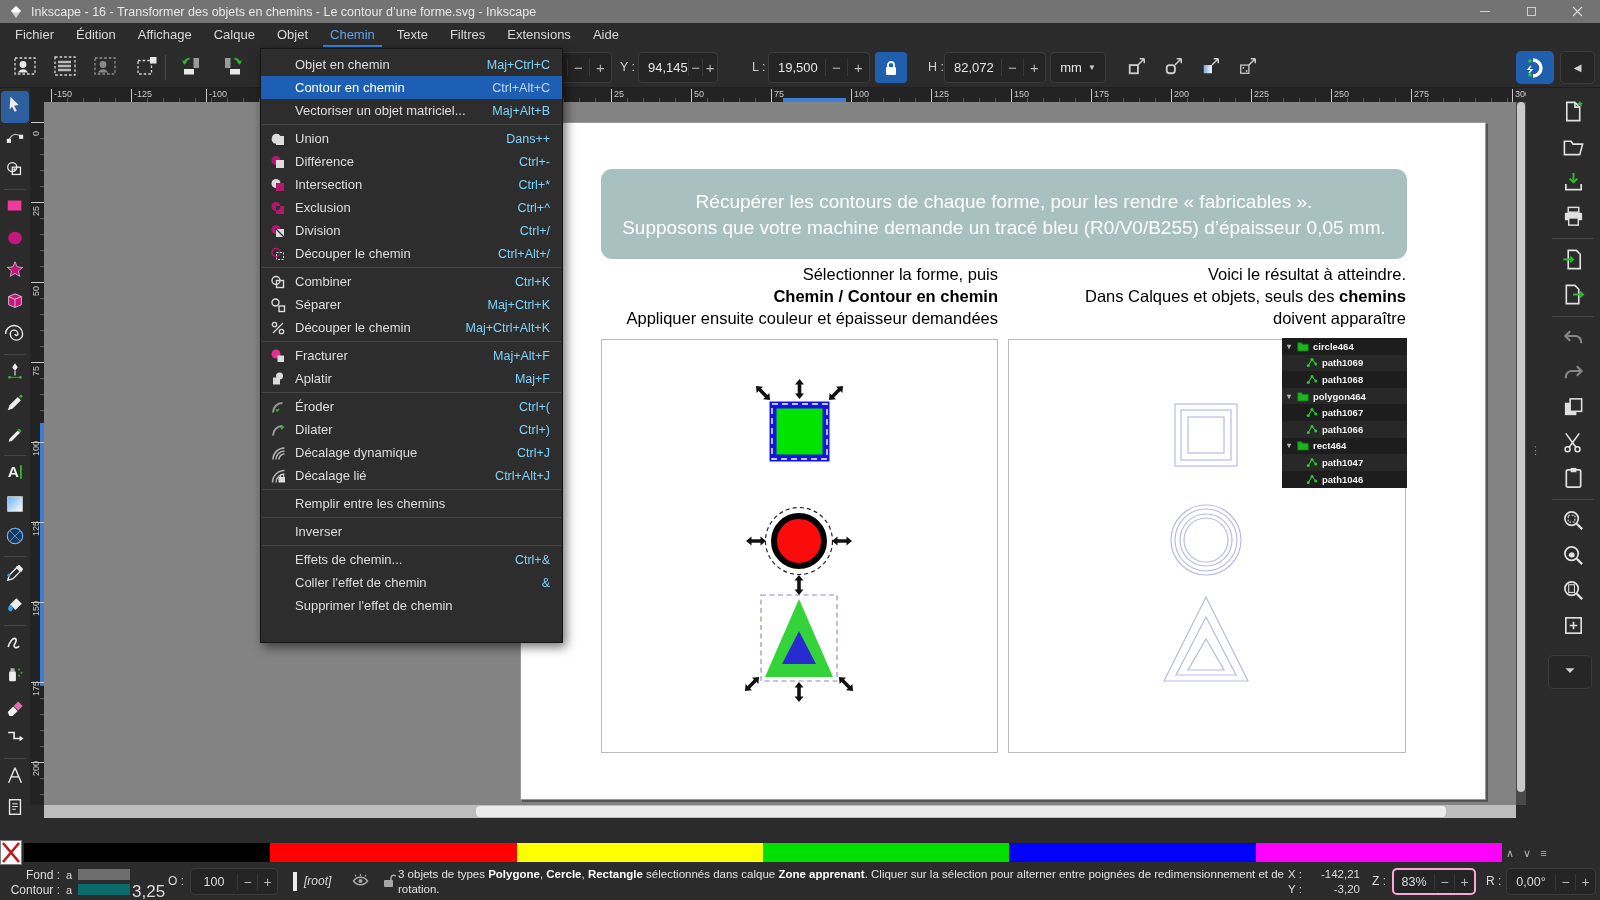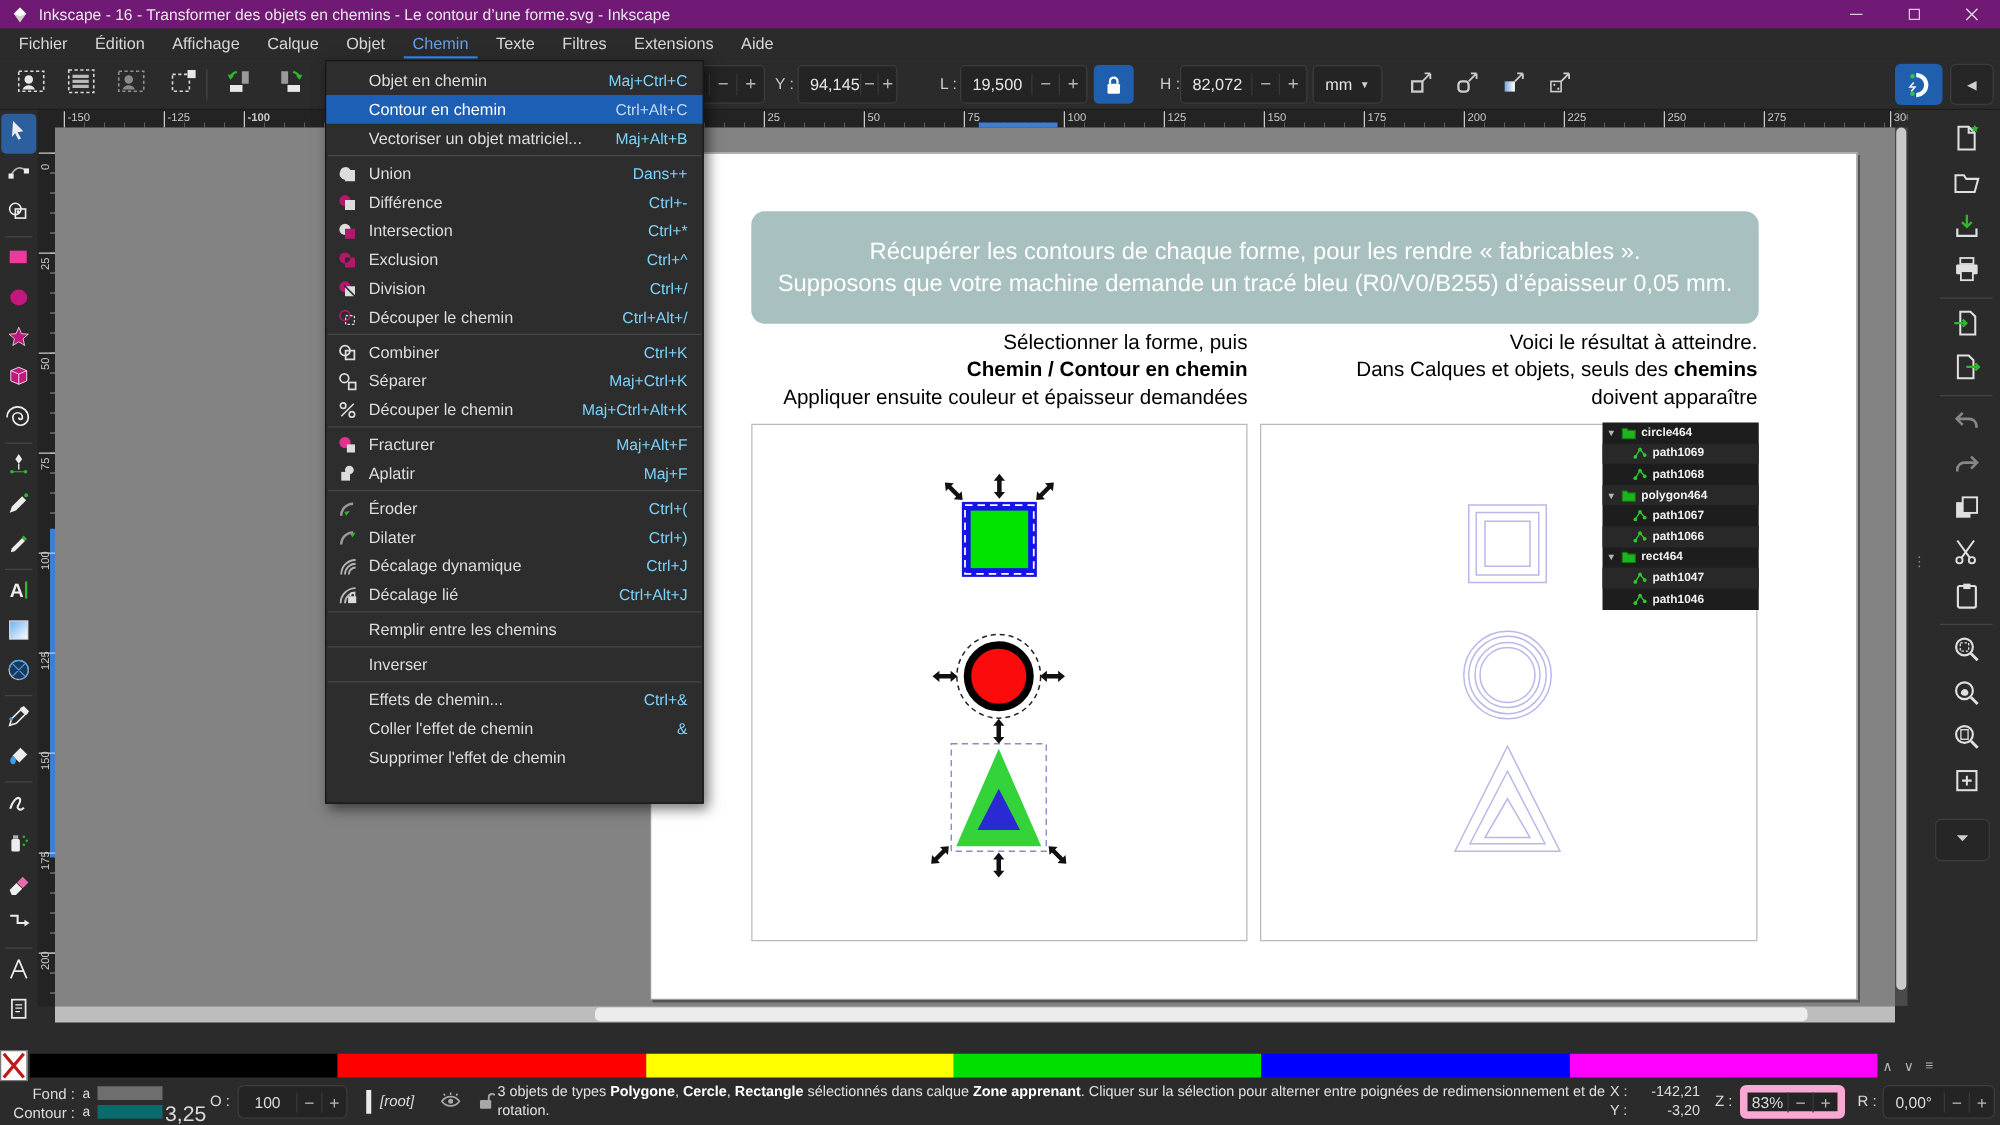--- a/index.html
+++ b/index.html
@@ -8,7 +8,7 @@
   .abs { position:absolute; }
 
   
-  #titlebar { left:0; top:0; width:1600px; height:23px; background:#701a75;
+  #titlebar { left:0; top:0; width:1600px; height:23px; background:#737373;
               display:flex; align-items:center; color:#e8e8e8; font-size:12.5px; }
   #titlebar .logo { margin:0 8px 0 9px; display:flex; }
   .win-btn { width:46px; height:23px; display:flex; align-items:center; justify-content:center; }

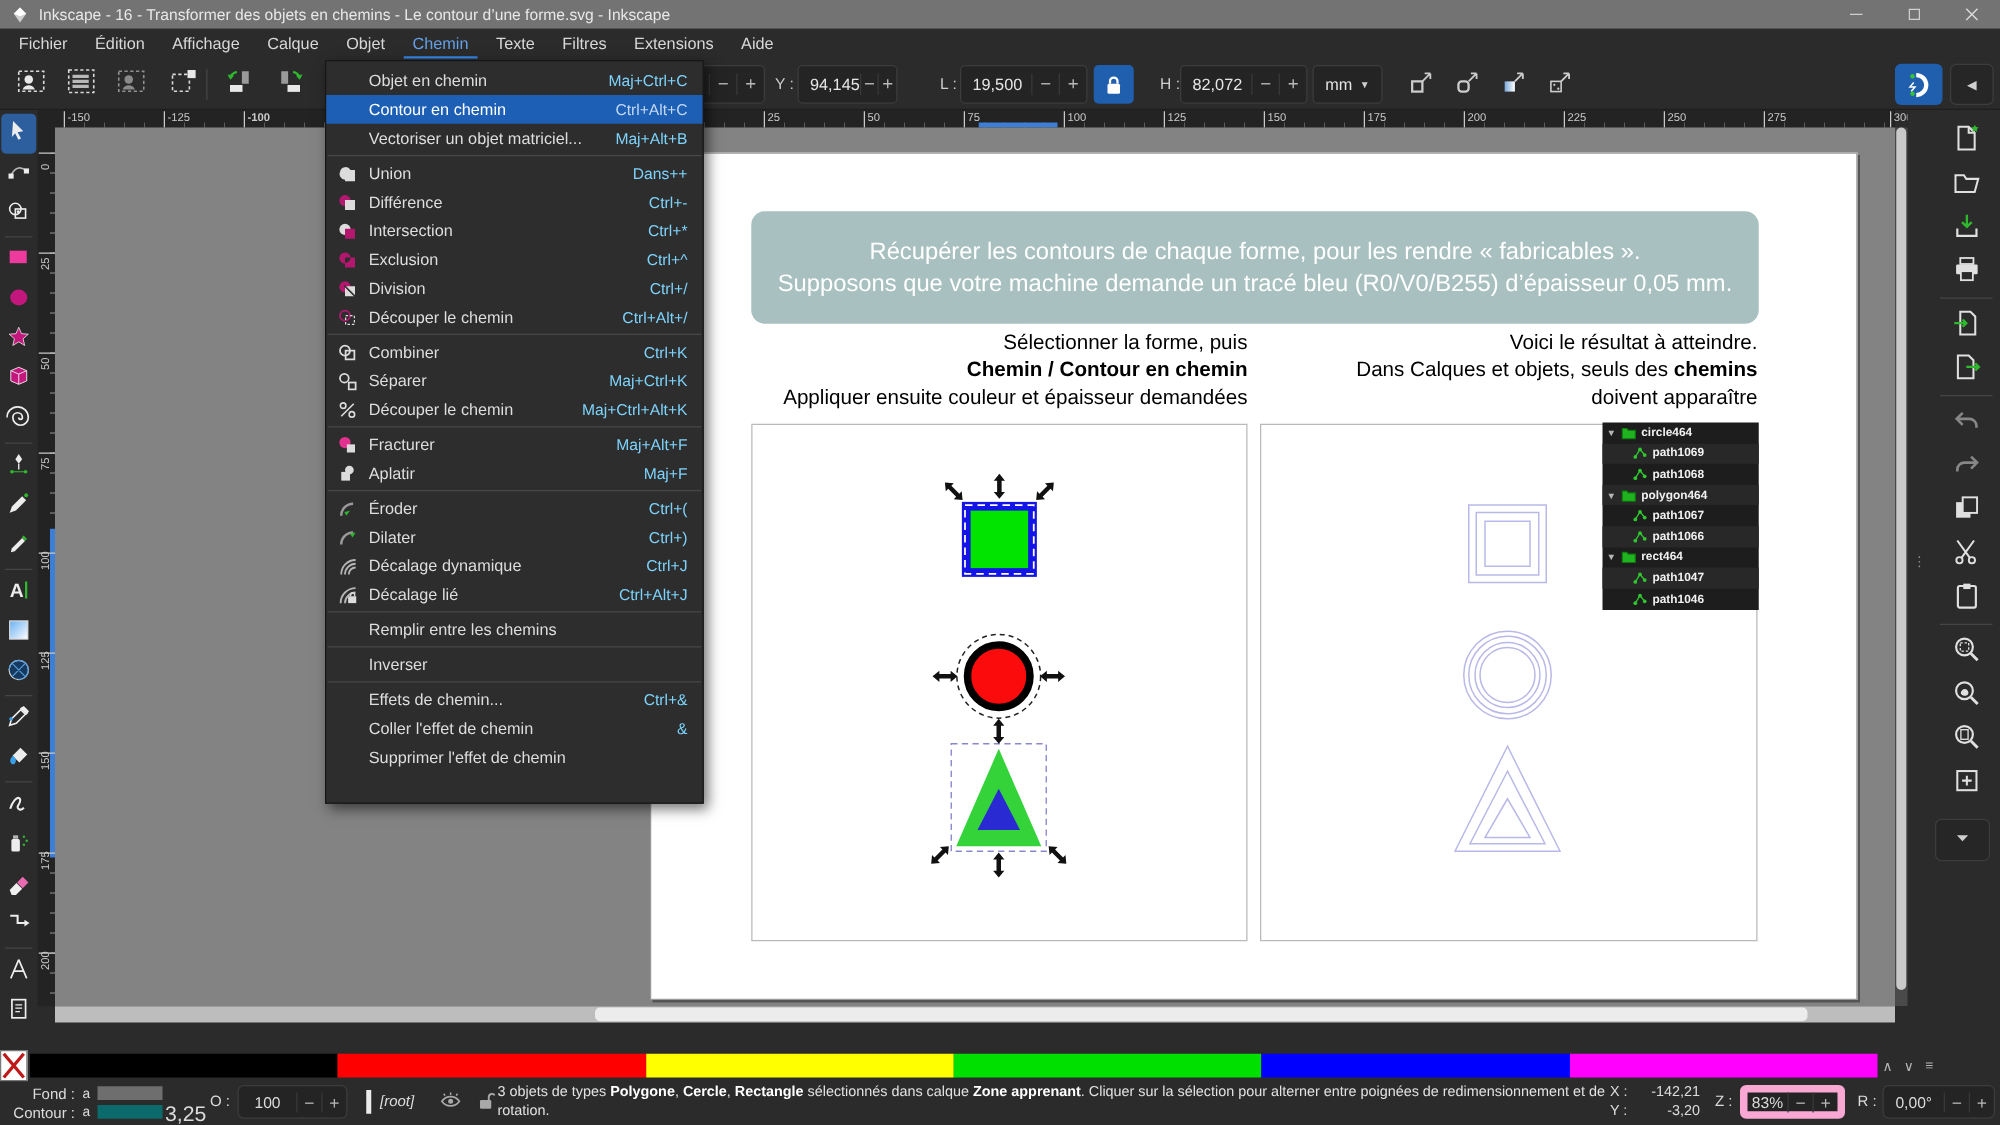--- a/index.html
+++ b/index.html
@@ -331,7 +331,7 @@
     <div id="hruler-hl"></div>
     <span class="h-tick" style="left: 7px;">-150</span>
     <span class="h-tick" style="left: 87px;">-125</span>
-    <span class="h-tick" style="left: 151px; font-weight: bold;">-100</span>
+    <span class="h-tick" style="left: 162px;">-100</span>
     <span class="h-tick" style="left: 247px;">-75</span>
     <span class="h-tick" style="left: 327px;">-50</span>
     <span class="h-tick" style="left: 407px;">-25</span>

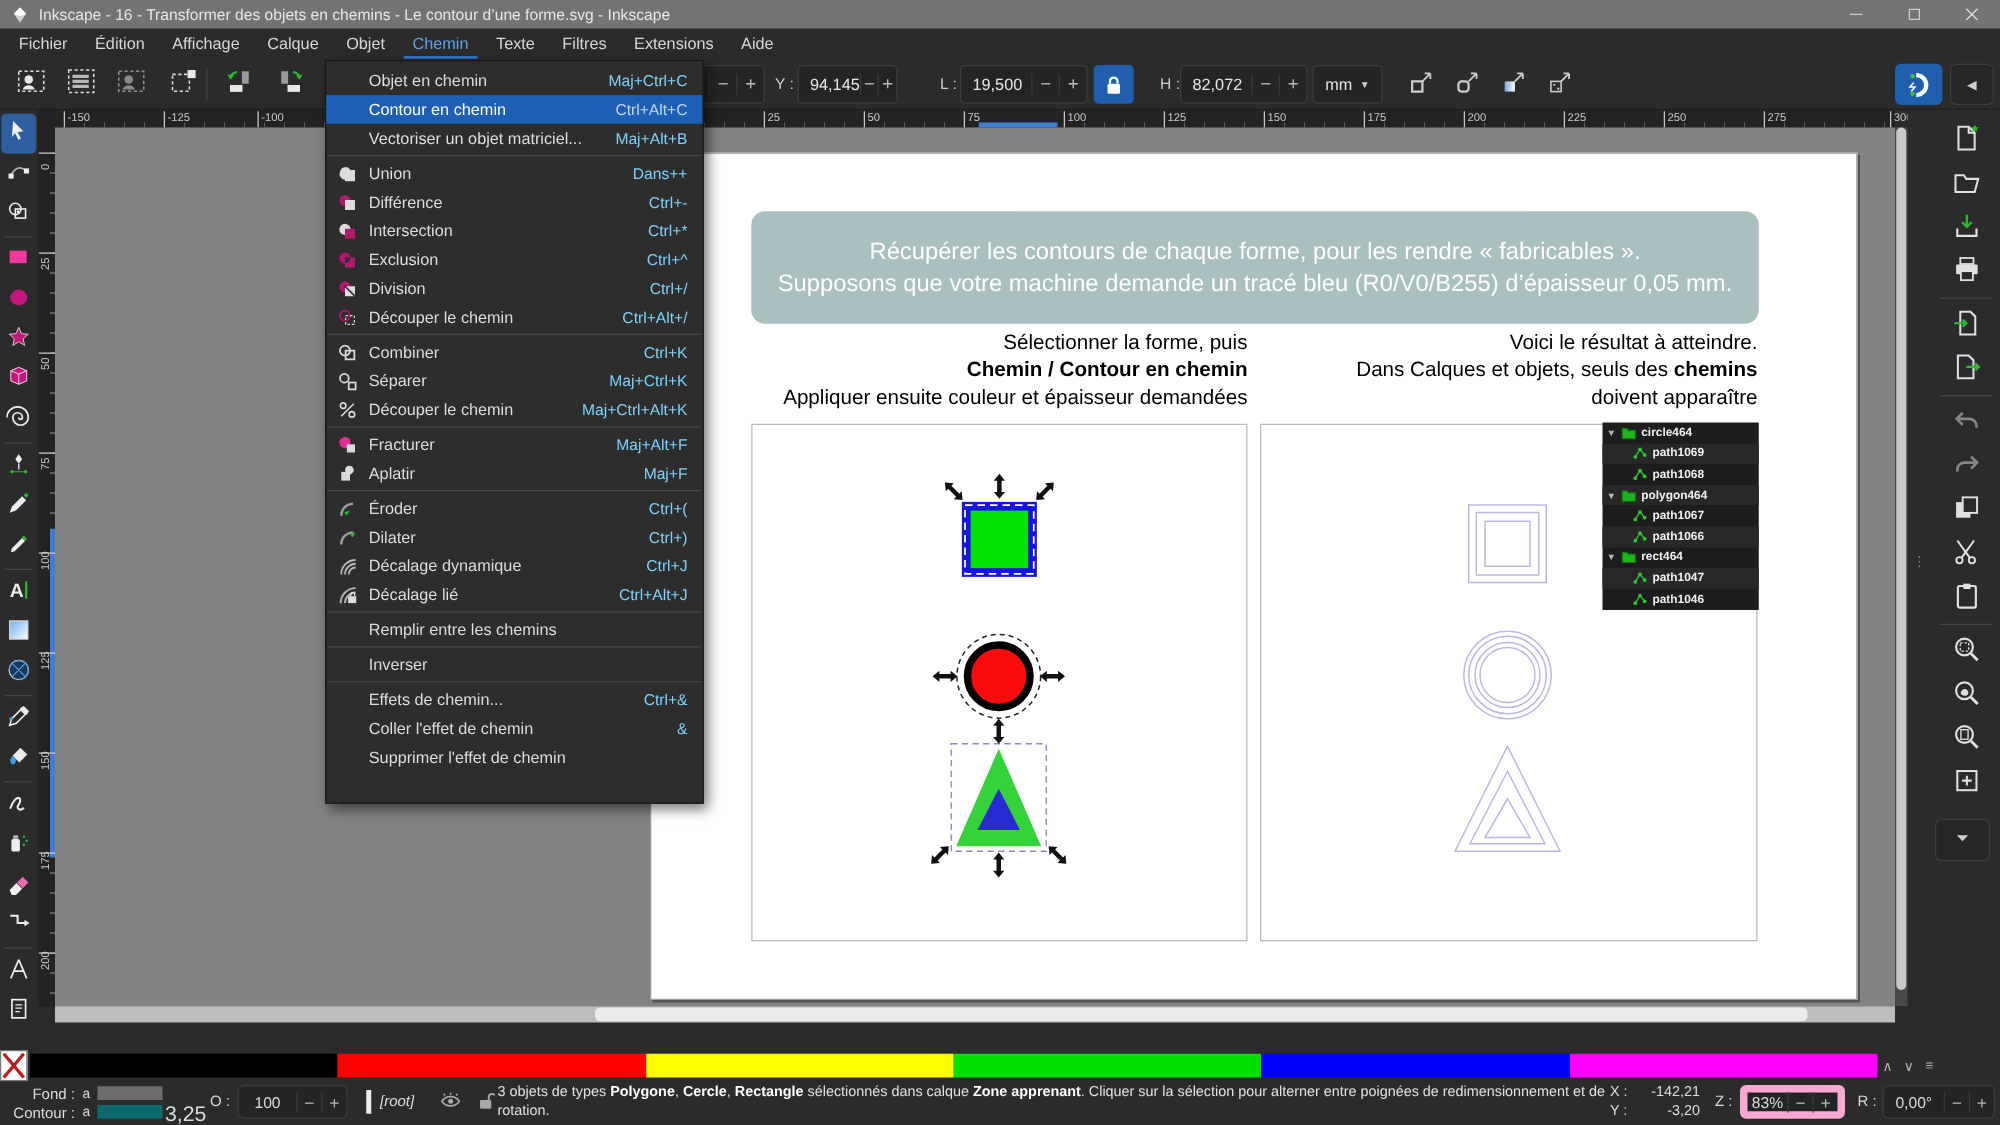--- a/index.html
+++ b/index.html
@@ -145,7 +145,7 @@
   .xy-row { display:flex; justify-content:space-between; }
   #sb-zlabel { position:absolute; left:1372px; top:9px; }
   #sb-zspin { position:absolute; left:1392px; top:3px; width:84px; height:27px; background:#242424;
-              border:6px solid #f9a8d4; border-radius:5px; display:flex; align-items:center; font-size:12.5px; }
+              border:2px solid #f9a8d4; border-radius:5px; display:flex; align-items:center; font-size:12.5px; }
   #sb-rlabel { position:absolute; left:1486px; top:9px; }
   #sb-rspin { position:absolute; left:1506px; top:3px; width:90px; height:27px; background:#242424;
               border:1px solid #3c3c3c; border-radius:5px; display:flex; align-items:center; font-size:12.5px; }

